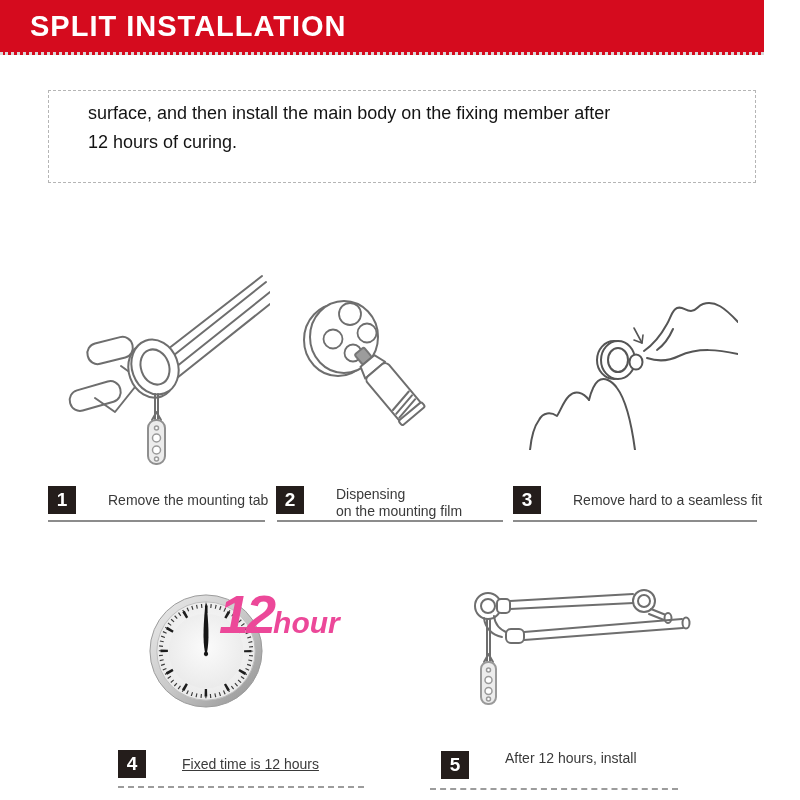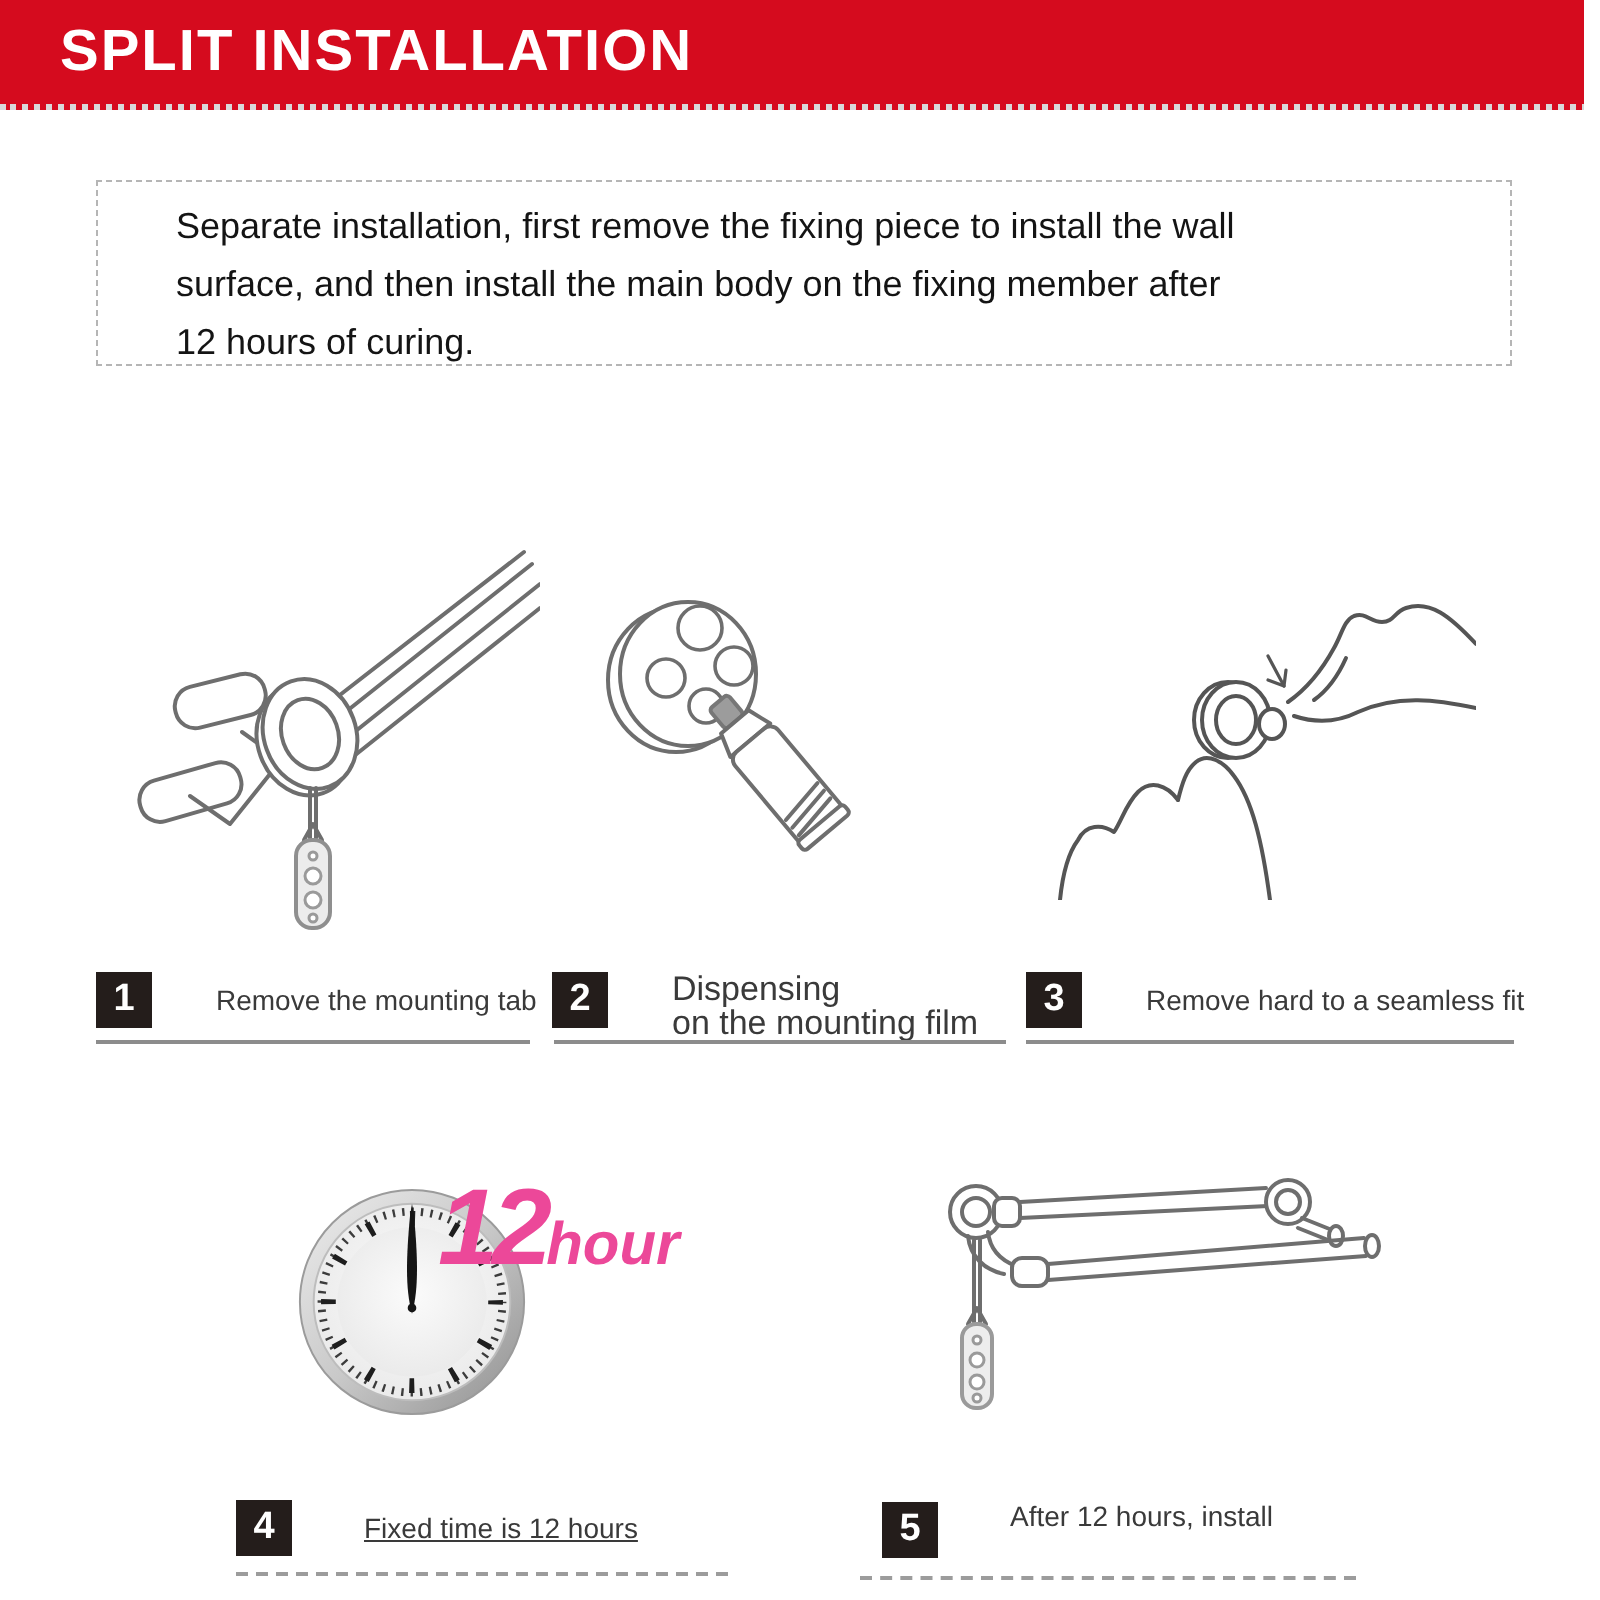--- a/index.html
+++ b/index.html
@@ -4,7 +4,7 @@
 <style>
   html,body{margin:0;padding:0;background:#fff;}
   #page{position:relative;width:764px;height:800px;background:#ffffff;overflow:hidden;
-        font-family:"Liberation Sans","DejaVu Sans",sans-serif;padding-left:28px;}
+        font-family:"Liberation Sans","DejaVu Sans",sans-serif;}
 
   
   .banner{position:absolute;left:0;top:0;width:800px;height:52px;background:#d50b1e;

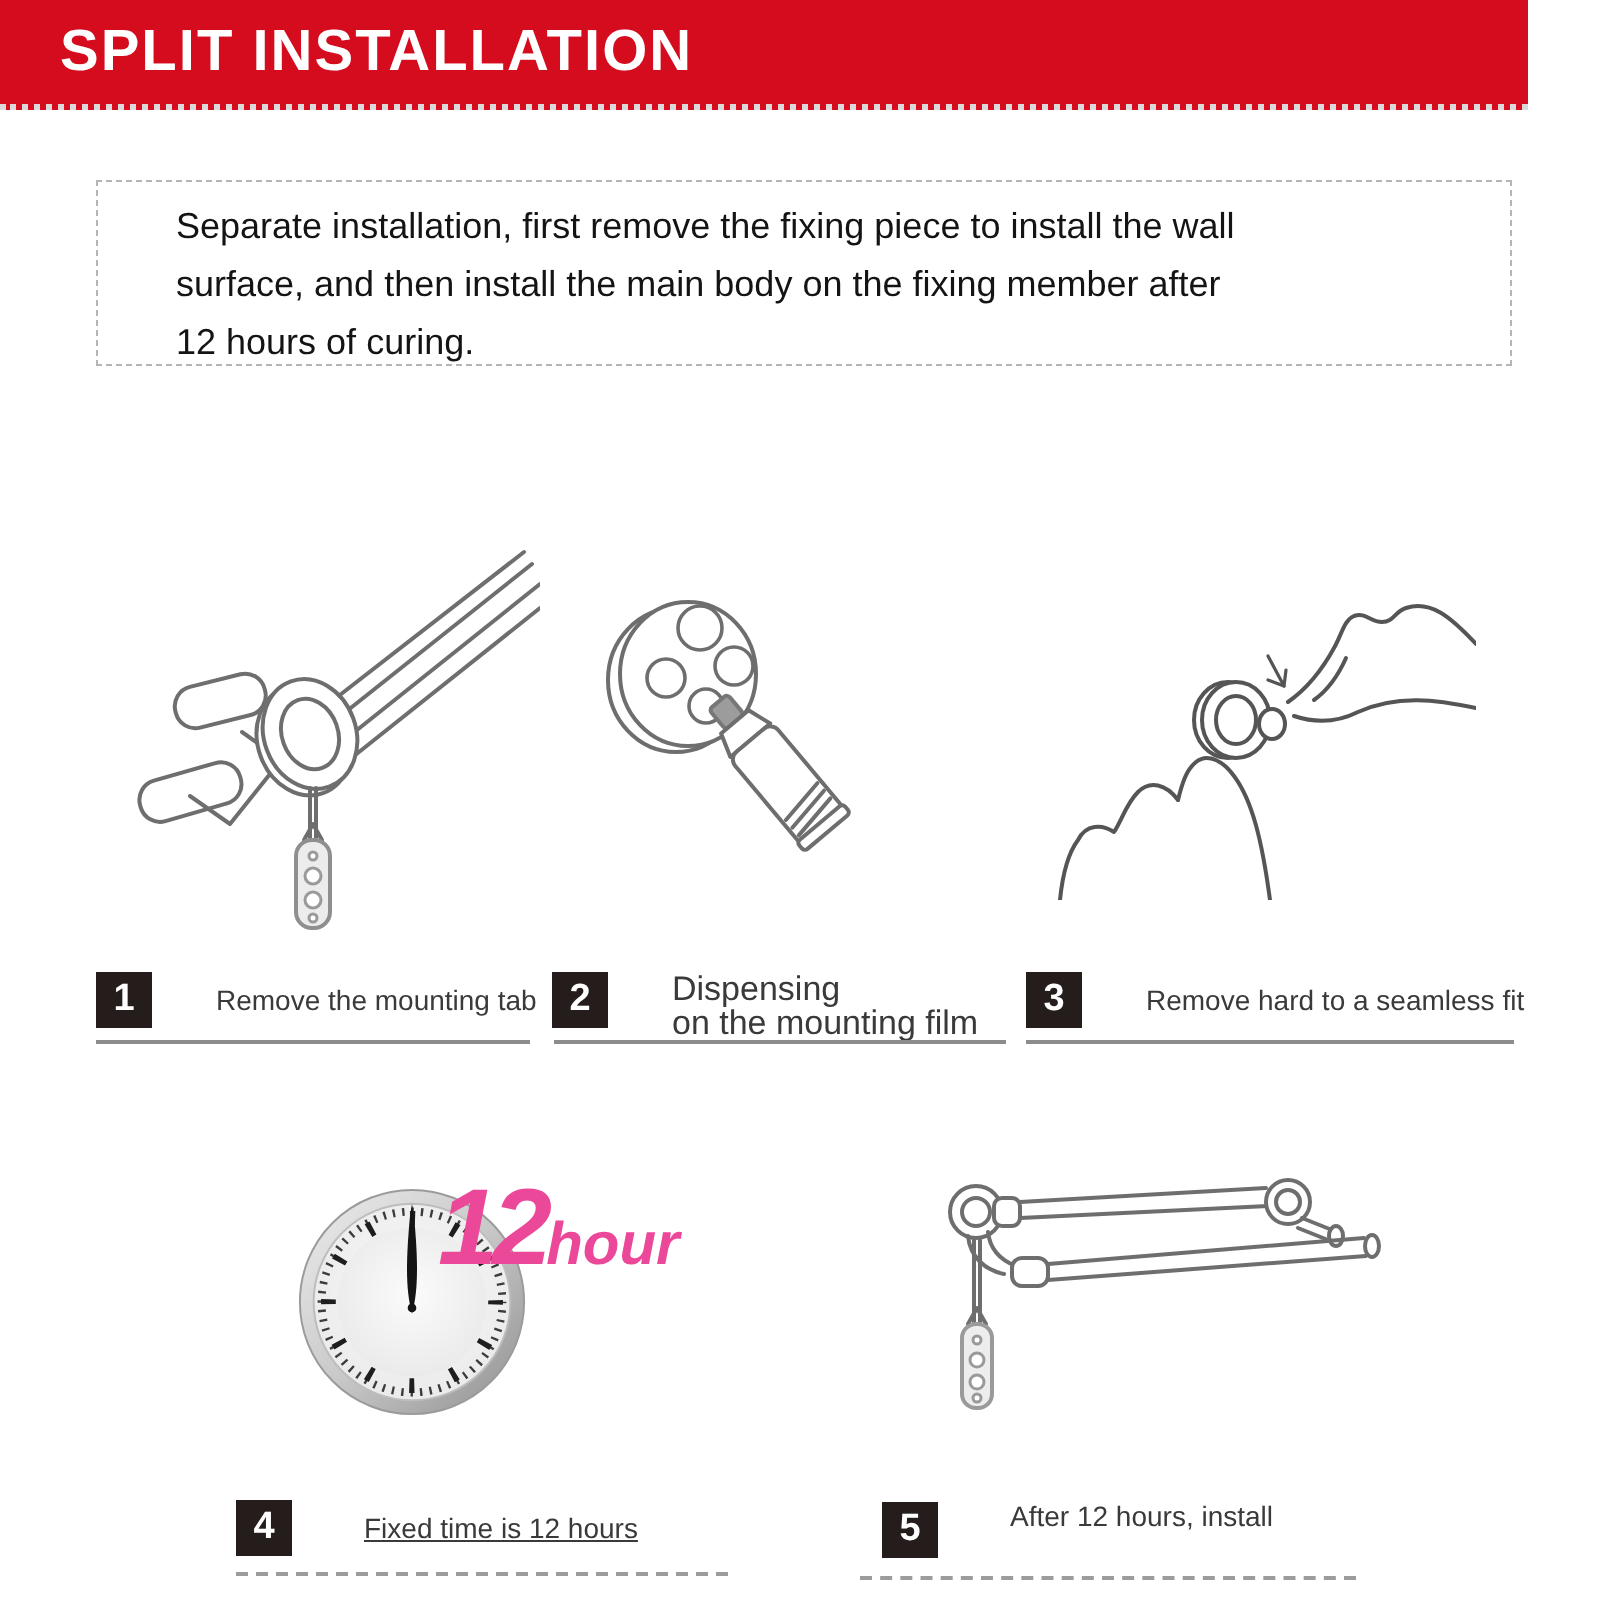--- a/index.html
+++ b/index.html
@@ -47,7 +47,6 @@
   </div>
 
   <div class="intro-box">
-    <div class="intro-line">Separate installation, first remove the fixing piece to install the wall</div>
     <div class="intro-line">surface, and then install the main body on the fixing member after</div>
     <div class="intro-line">12 hours of curing.</div>
   </div>

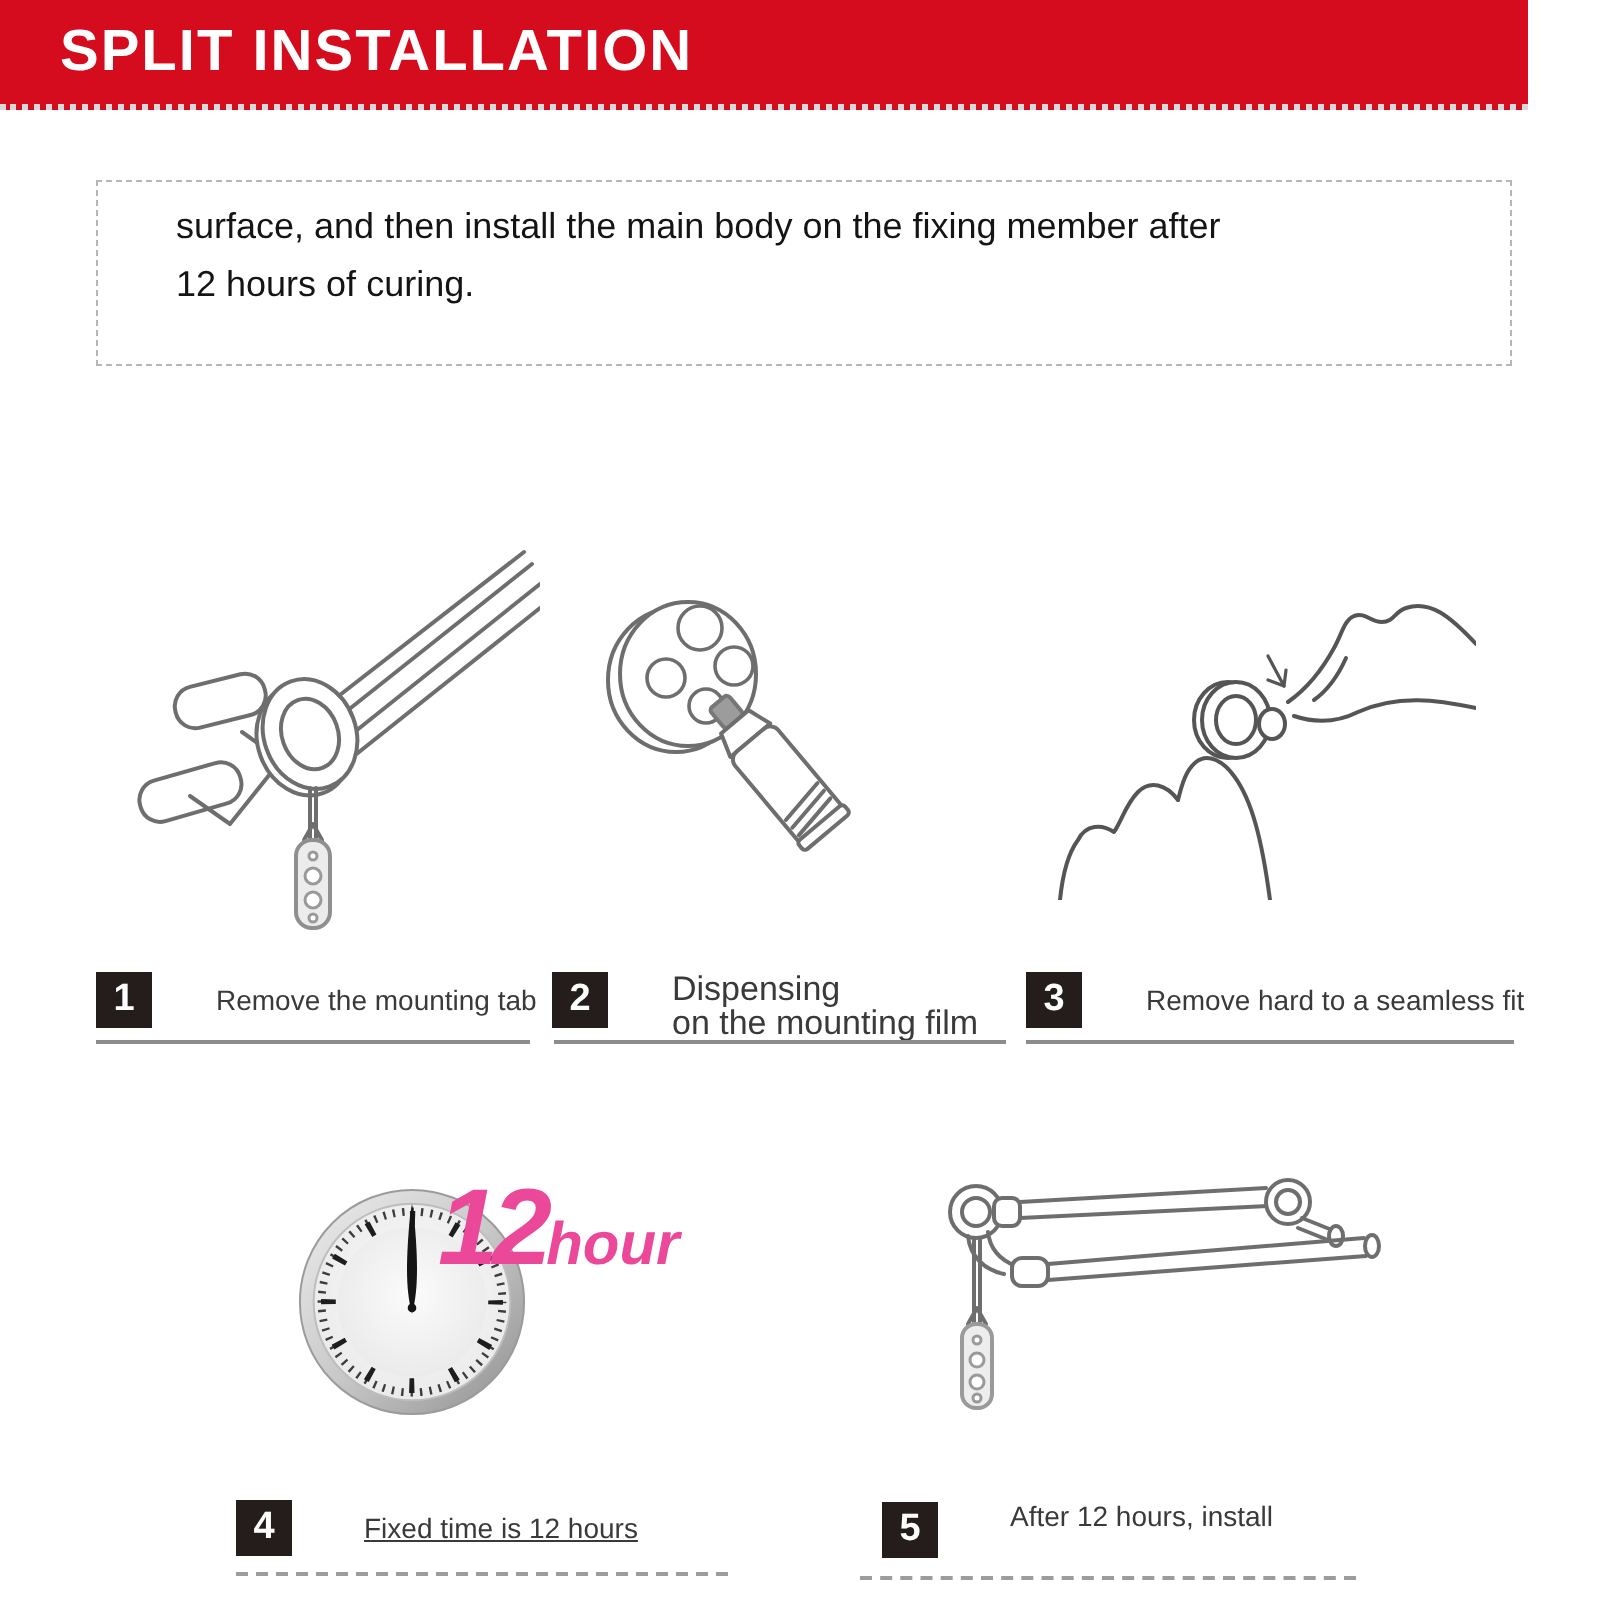--- a/index.html
+++ b/index.html
@@ -26,7 +26,7 @@
           font-size:19px;font-weight:bold;text-align:center;line-height:28px;}
   .step-label{position:absolute;color:#3a3a3a;font-size:14px;white-space:nowrap;margin-left:24px;}
   .lh28{line-height:28px;}
-  .two-line{font-size:17px;line-height:17px;padding-top:2px;}
+  .two-line{font-size:14px;line-height:17px;padding-top:2px;}
   .two-line-b{font-size:14px;line-height:19px;}
   .divider-solid{position:absolute;height:2px;background:#8c8c8c;}
   .divider-dashed{position:absolute;height:0;border-top:2px dashed #9c9c9c;}

